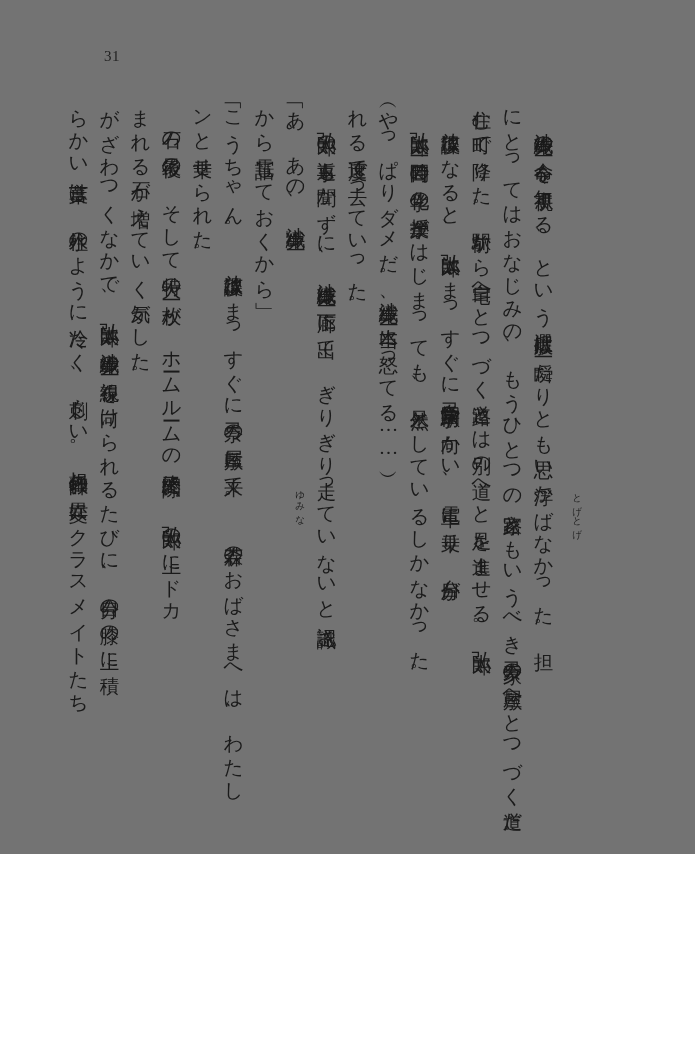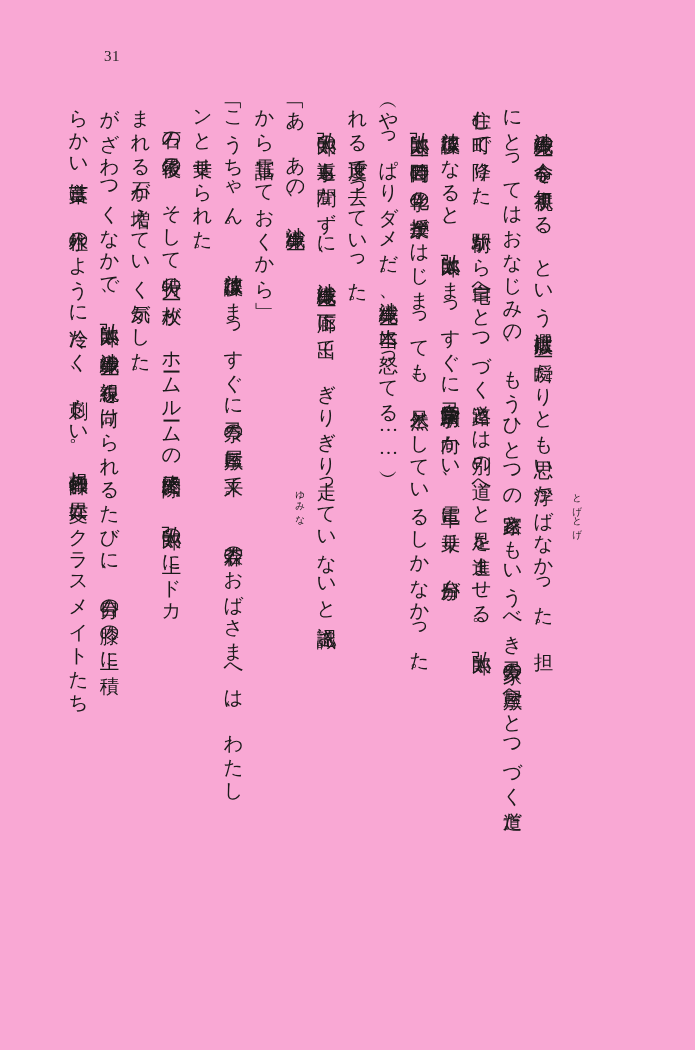--- a/index.html
+++ b/index.html
@@ -17,9 +17,9 @@
   .page {
     position: relative;
     width: 695px;
-    height: 1050px;
+    height: 854px;
     box-sizing: border-box;
-    background: #f9a8d4;
+    background: #737373;
   }
   .page-number {
     position: absolute;

